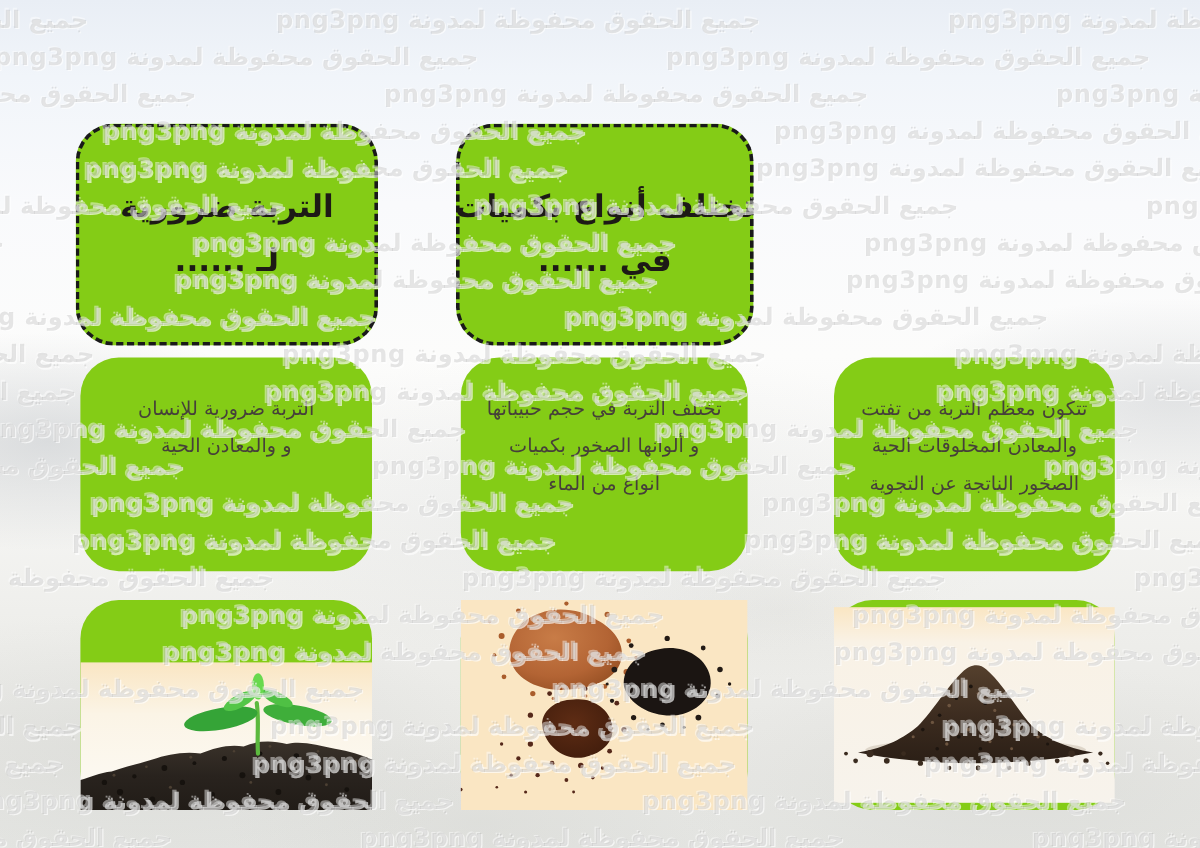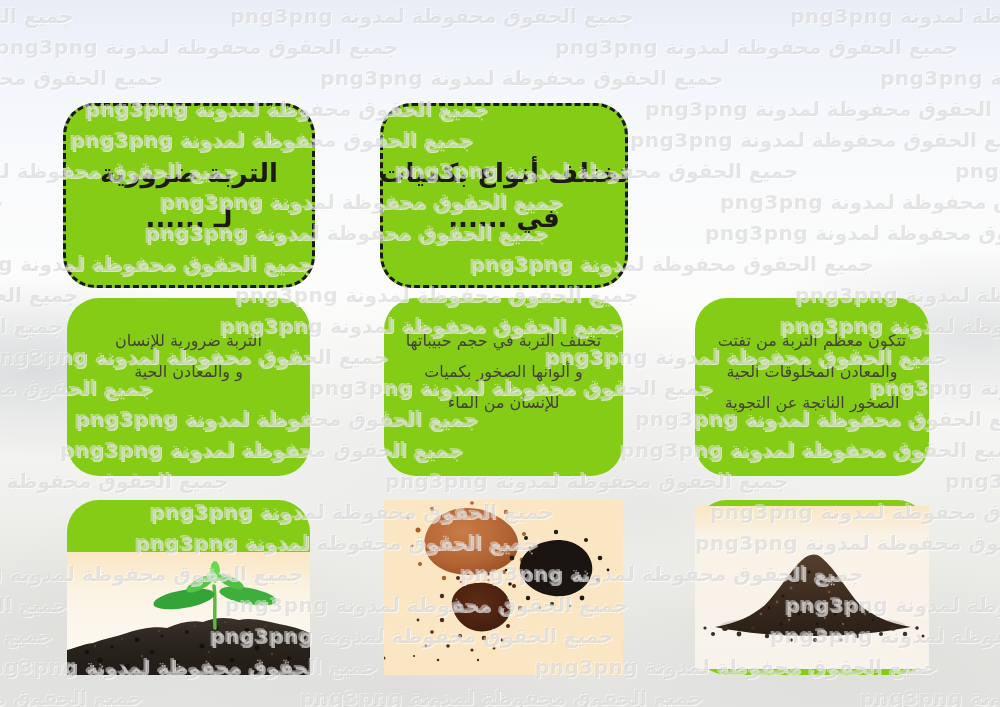--- a/index.html
+++ b/index.html
@@ -145,7 +145,7 @@
     <div class="box row-body">
       <div class="bline">تختلف التربة في حجم حبيباتها</div>
       <div class="bline">و ألوانها الصخور بكميات</div>
-      <div class="bline">للإنسان من الماء</div>
+      <div class="bline">أنواع من الماء</div>
     </div>
     <div class="box row-image">
       <svg viewBox="0 0 239 175" preserveAspectRatio="none">

